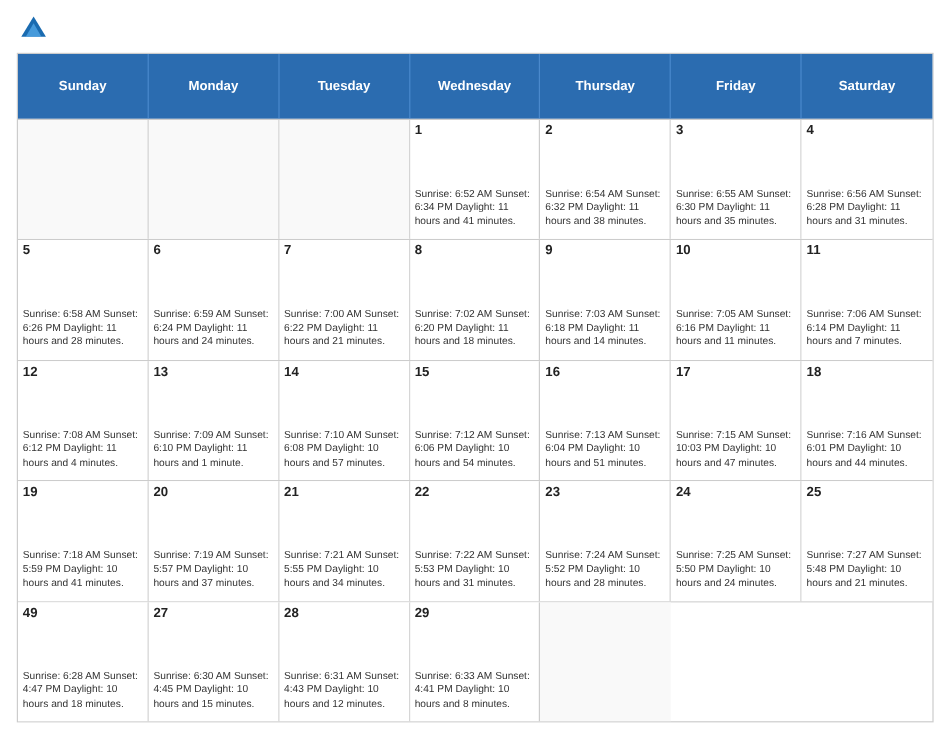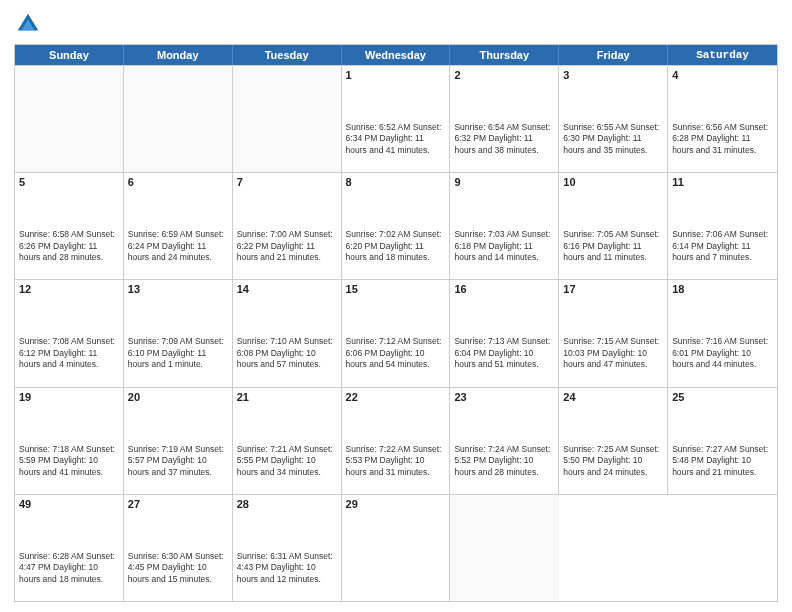--- a/index.html
+++ b/index.html
@@ -77,7 +77,7 @@
       font-size: 11px;
       font-weight: bold;
       text-align: center;
-      padding: 4px 2px;
+      padding: 21px 2px;
       border-right: 1px solid #4a89cc;
     }
     .cal-header-cell:last-child { border-right: none; font-family: Liberation Mono, monospace; }

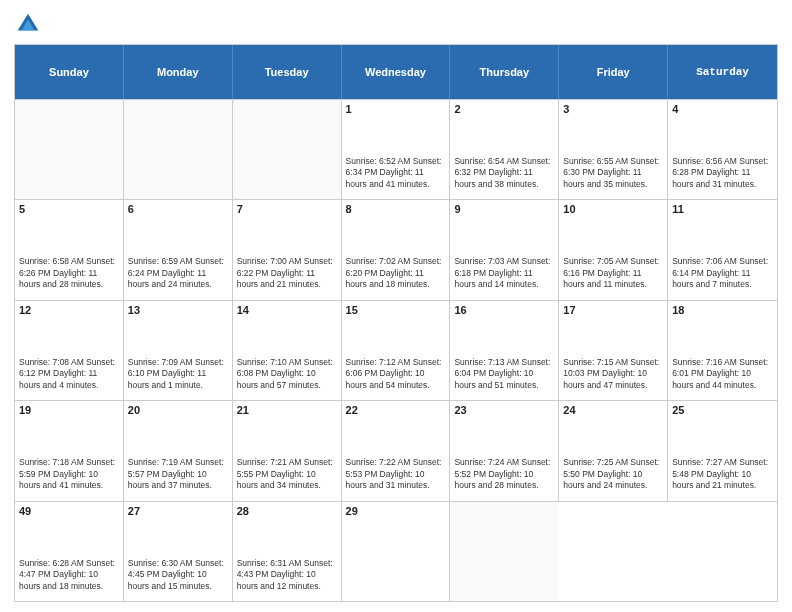--- a/index.html
+++ b/index.html
@@ -80,7 +80,7 @@
       padding: 21px 2px;
       border-right: 1px solid #4a89cc;
     }
-    .cal-header-cell:last-child { border-right: none; font-family: Liberation Mono, monospace; }
+    .cal-header-cell:last-child { border-right: none; }
     .cal-body {
       display: flex;
       flex-direction: column;

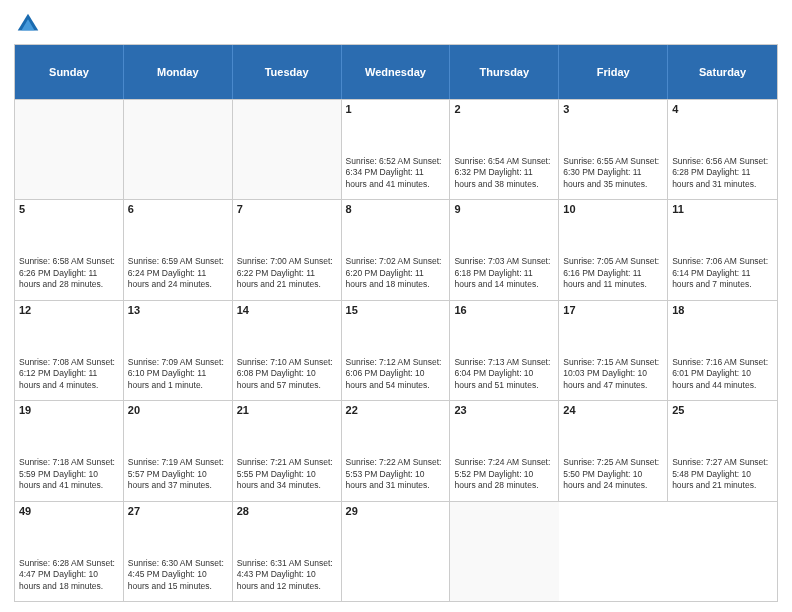--- a/index.html
+++ b/index.html
@@ -360,6 +360,10 @@
           </div>
           <div class="cal-cell">
             <span class="day-number">29</span>
+            <div class="cell-text">Sunrise: 6:33 AM
+Sunset: 4:41 PM
+Daylight: 10 hours
+and 8 minutes.</div>
           </div>
           <div class="cal-cell empty"></div>
         </div>

